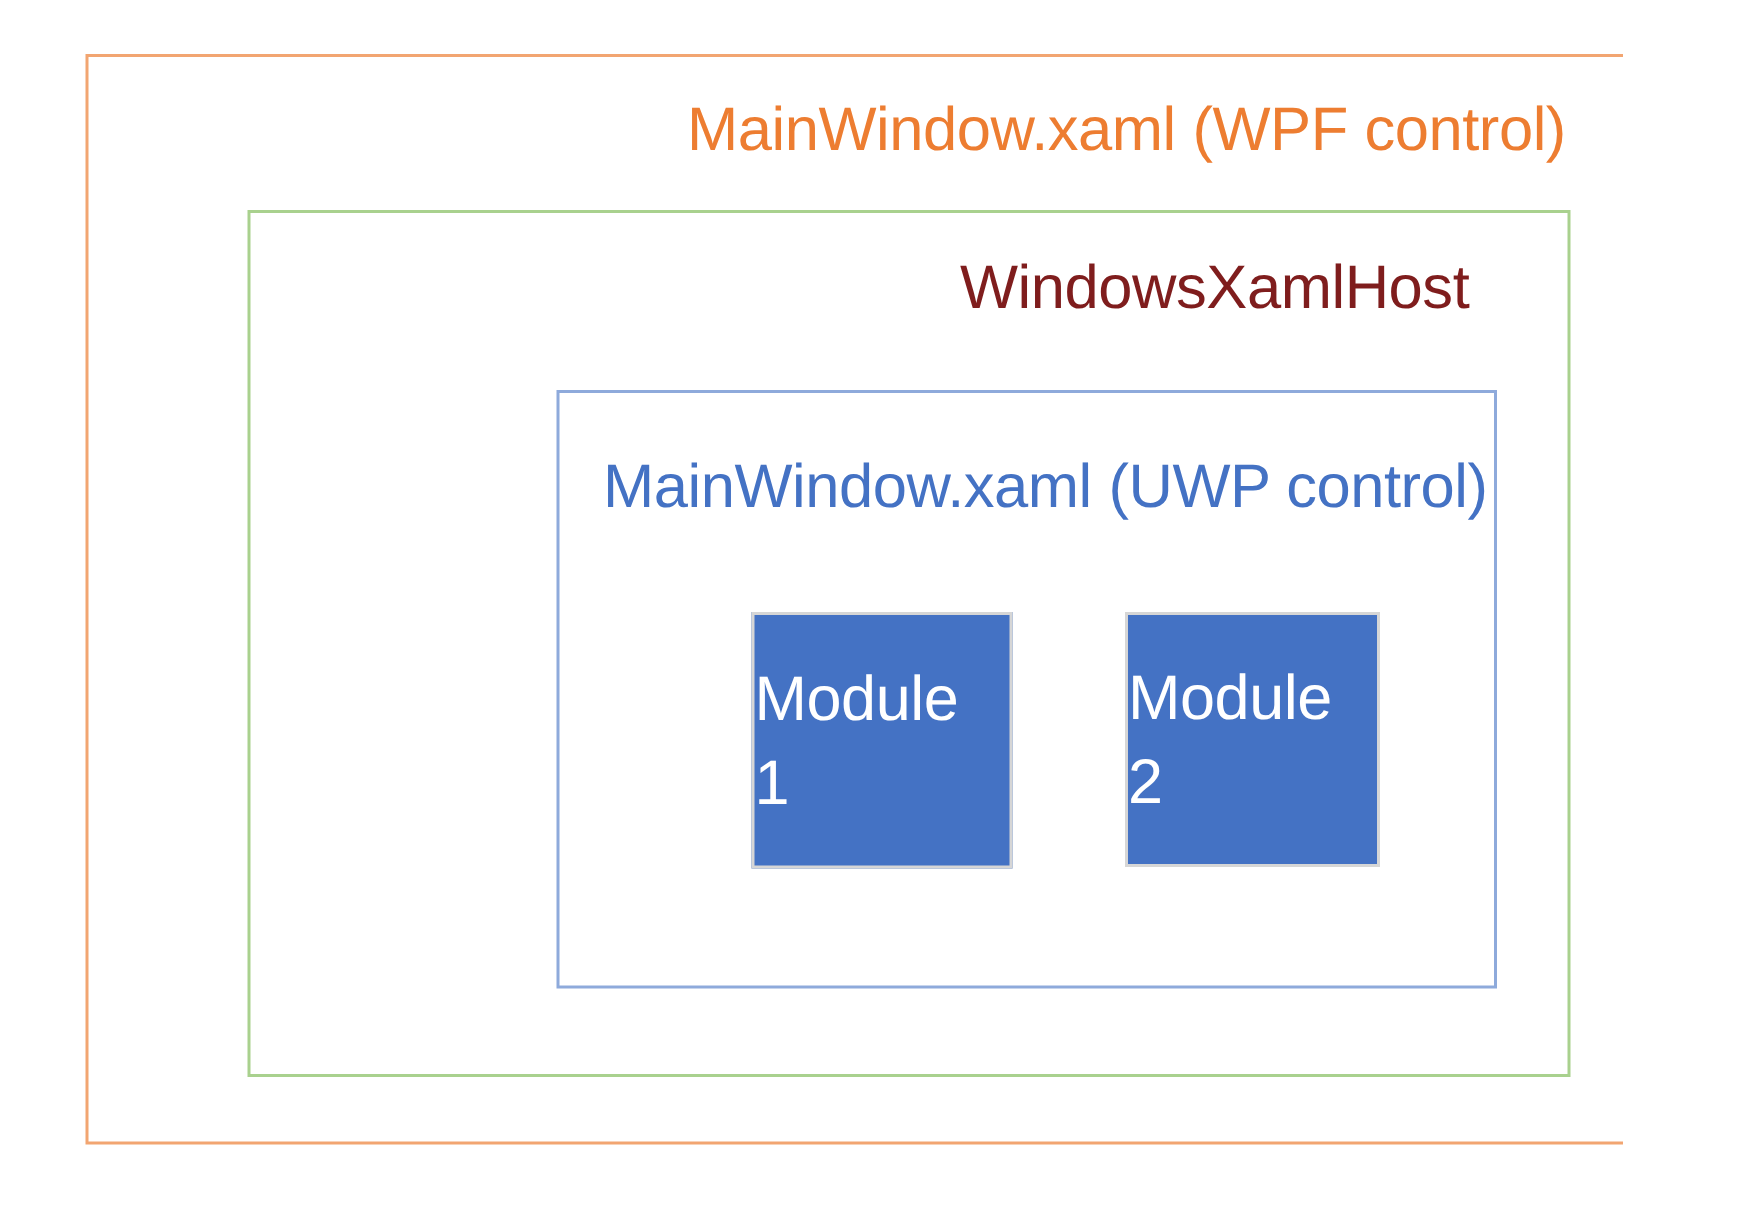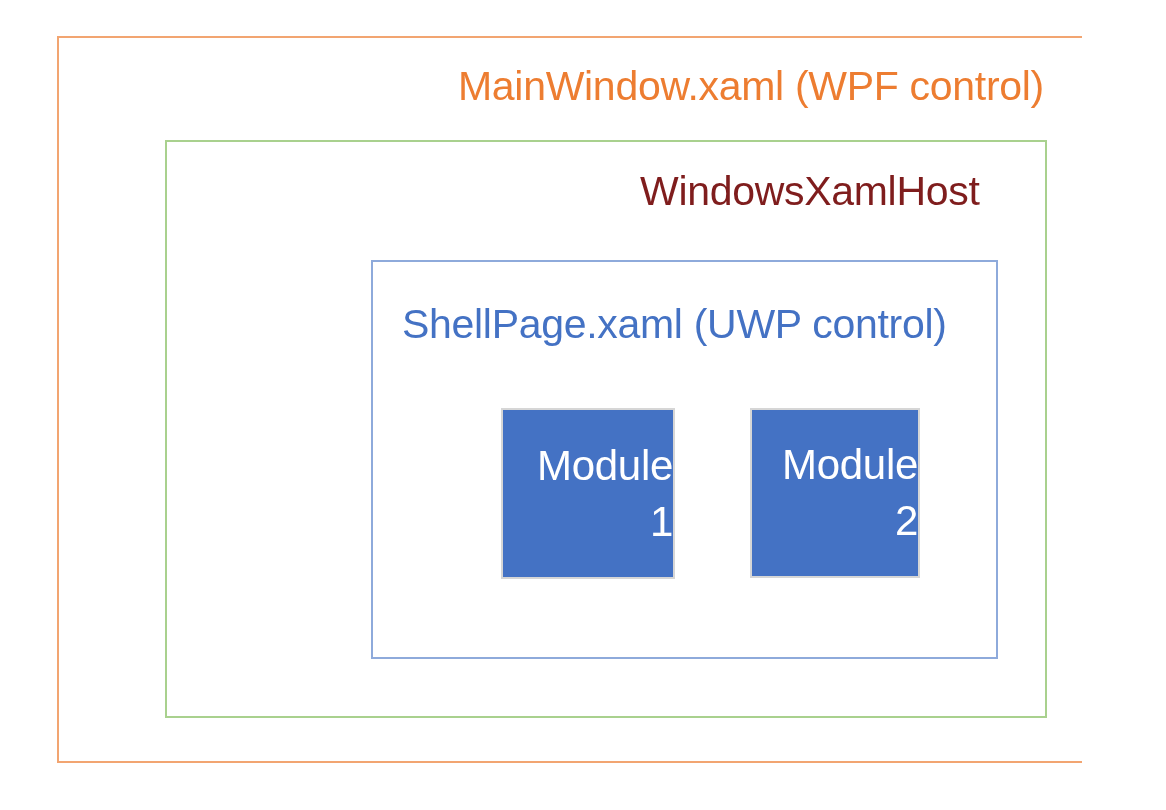--- a/index.html
+++ b/index.html
@@ -109,7 +109,7 @@
 
   <div class="box box-shell"></div>
 
-  <div class="diagram-label label-shell">ShellPage.xaml (UWP control)</div>
+  <div class="diagram-label label-shell">MainWindow.xaml (UWP control)</div>
 
   <div class="module module-1">
     <span>Module</span>

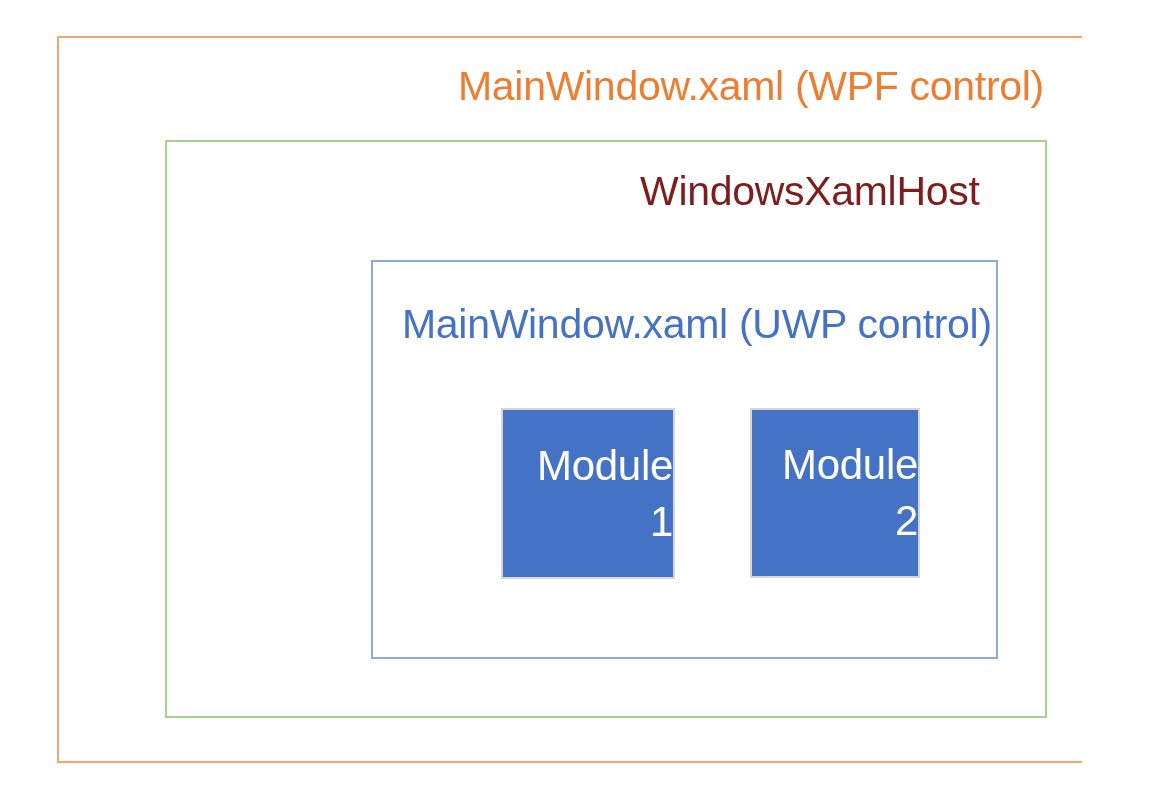--- a/index.html
+++ b/index.html
@@ -71,7 +71,7 @@
     color: #ffffff;
     display: flex;
     flex-direction: column;
-    align-items: flex-end;
+    align-items: flex-start;
     justify-content: center;
     text-align: center;
     font-size: 42px;

